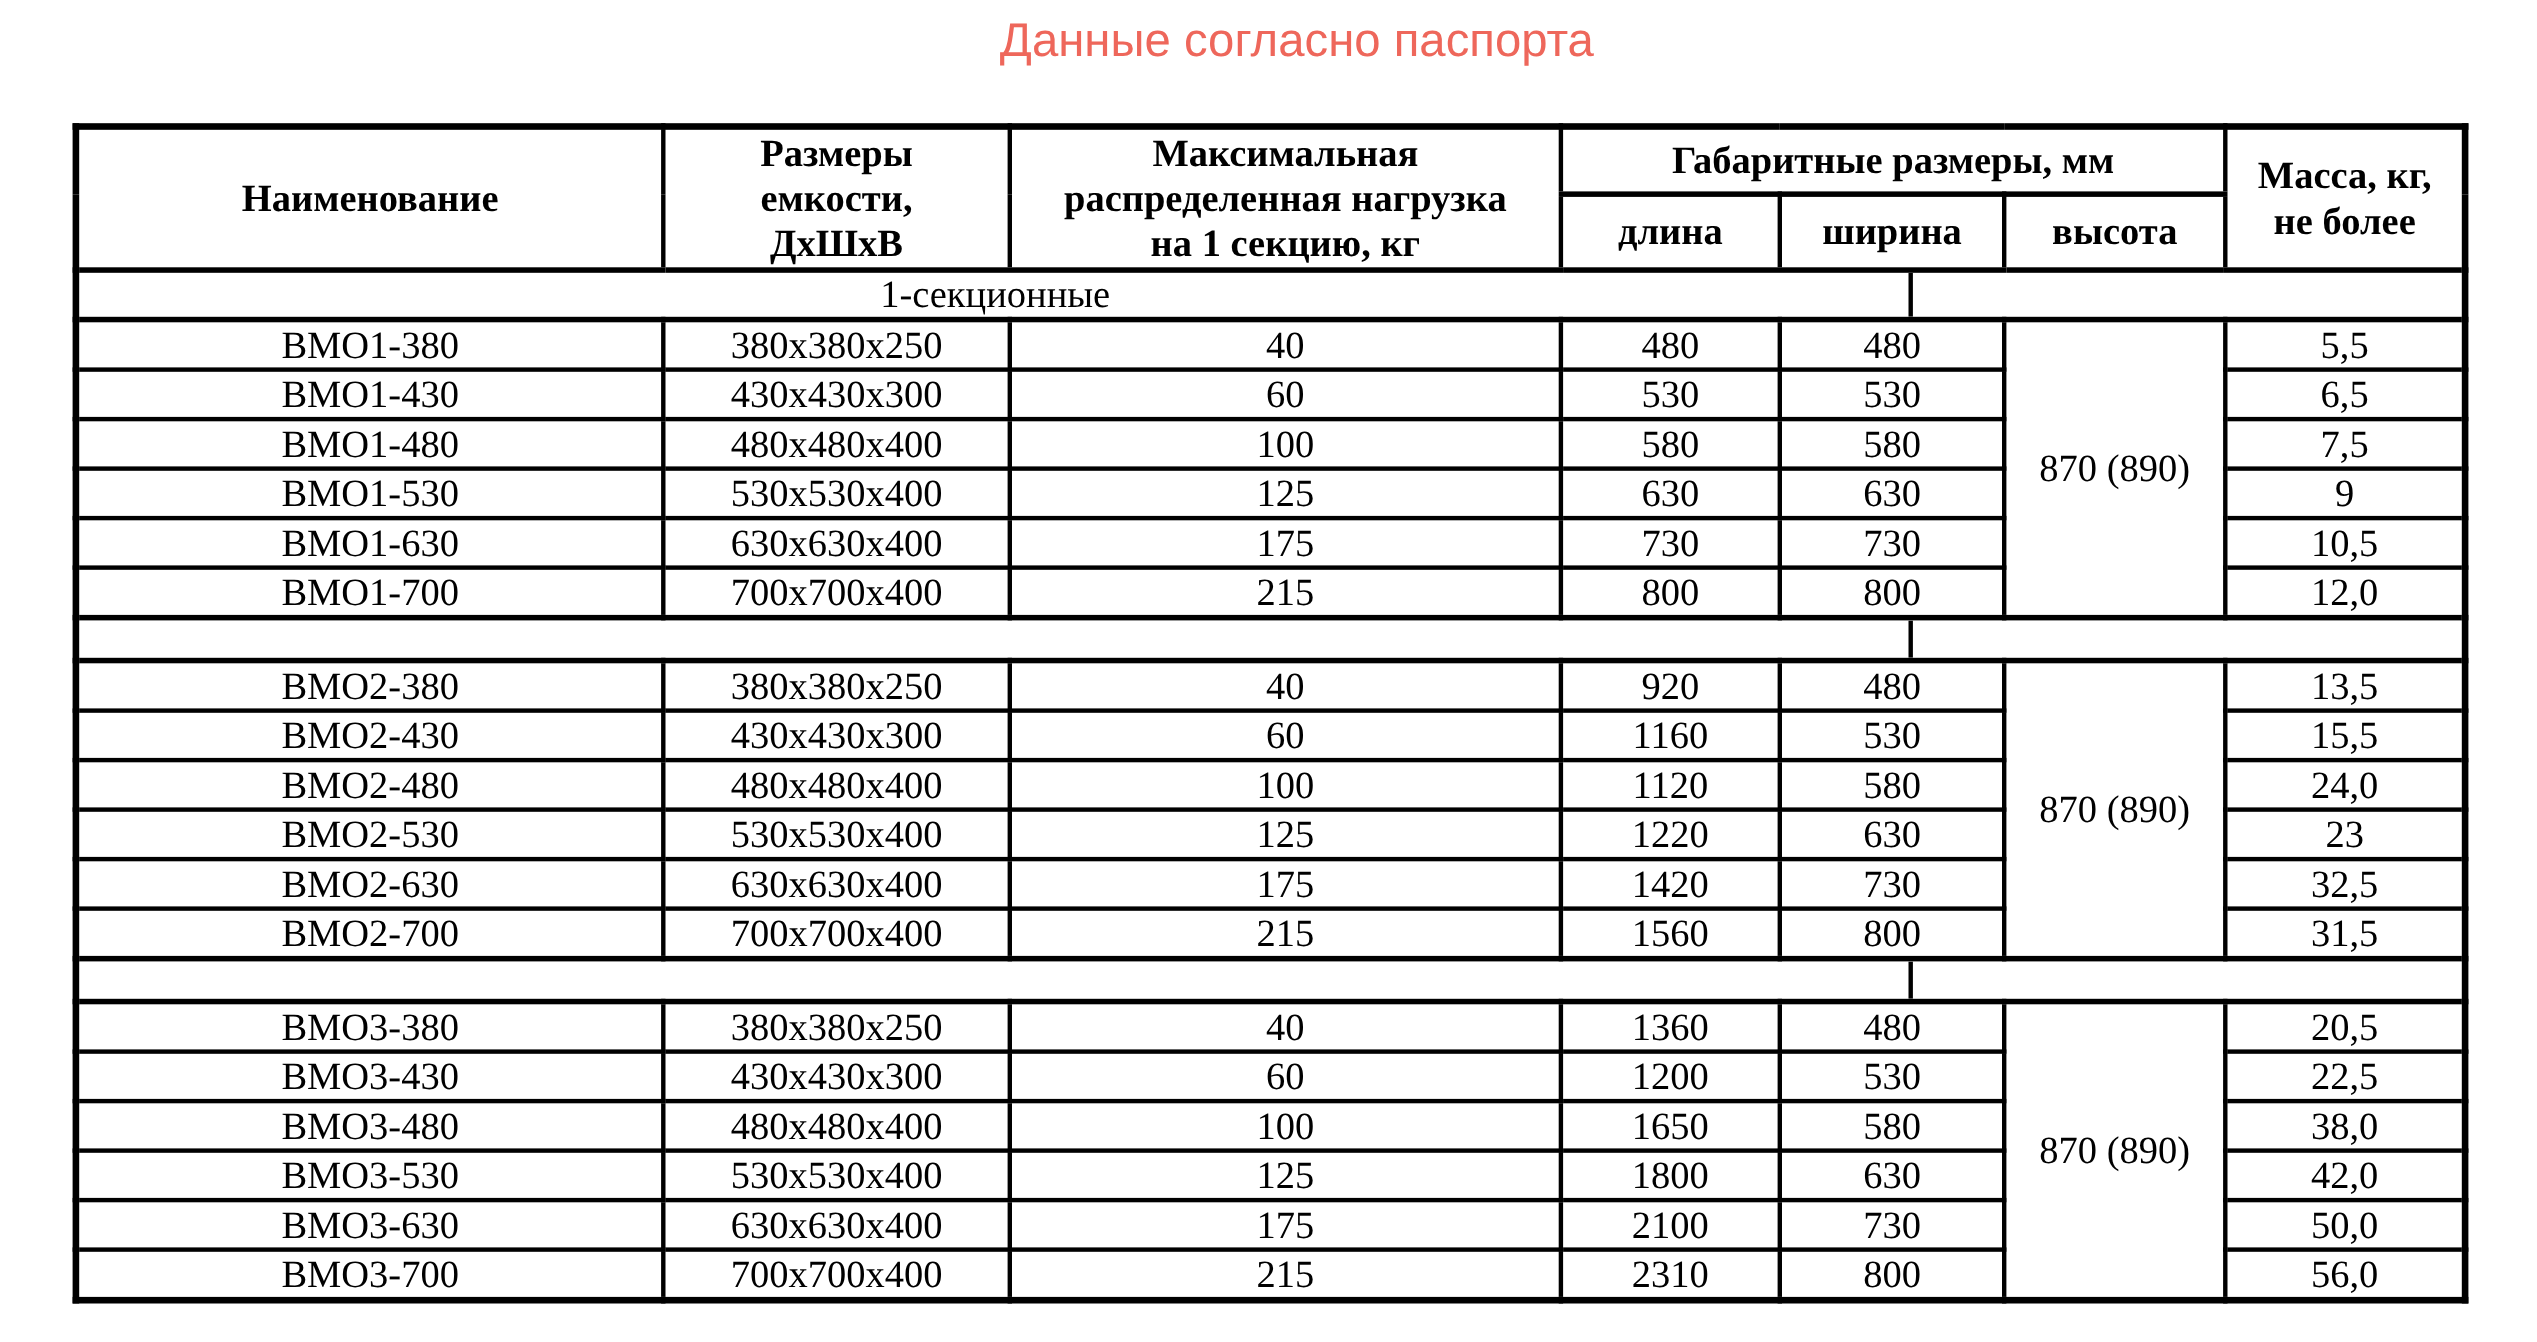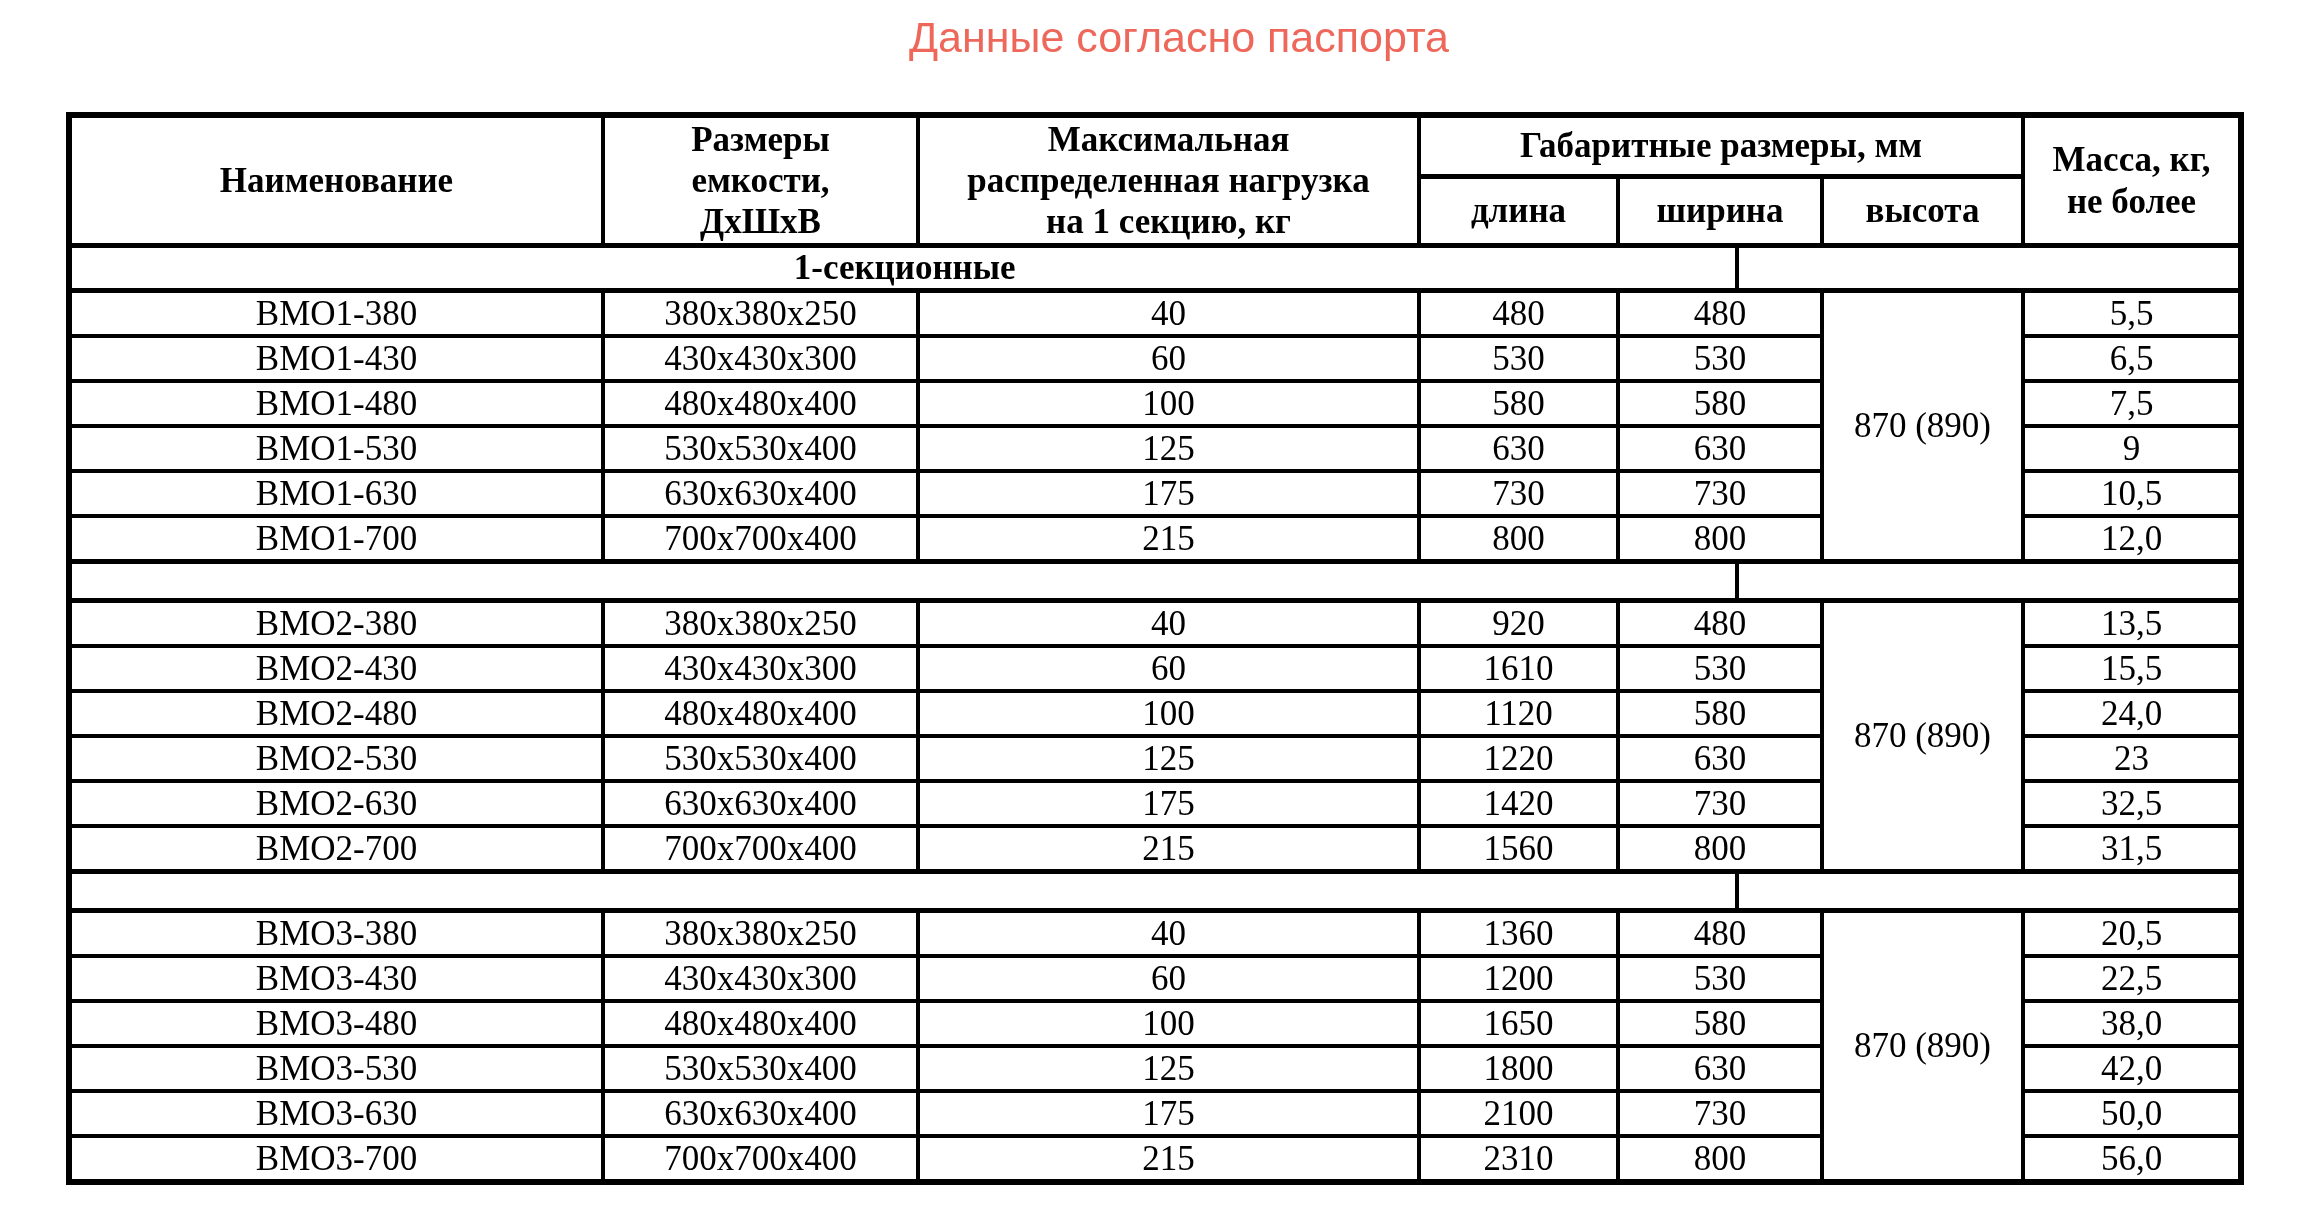--- a/index.html
+++ b/index.html
@@ -56,7 +56,7 @@
   }
   td.sect-td {
     position:relative;
-    font-weight:bold;
+    font-weight:normal;
     padding:0;
   }
   .sect-label-area {

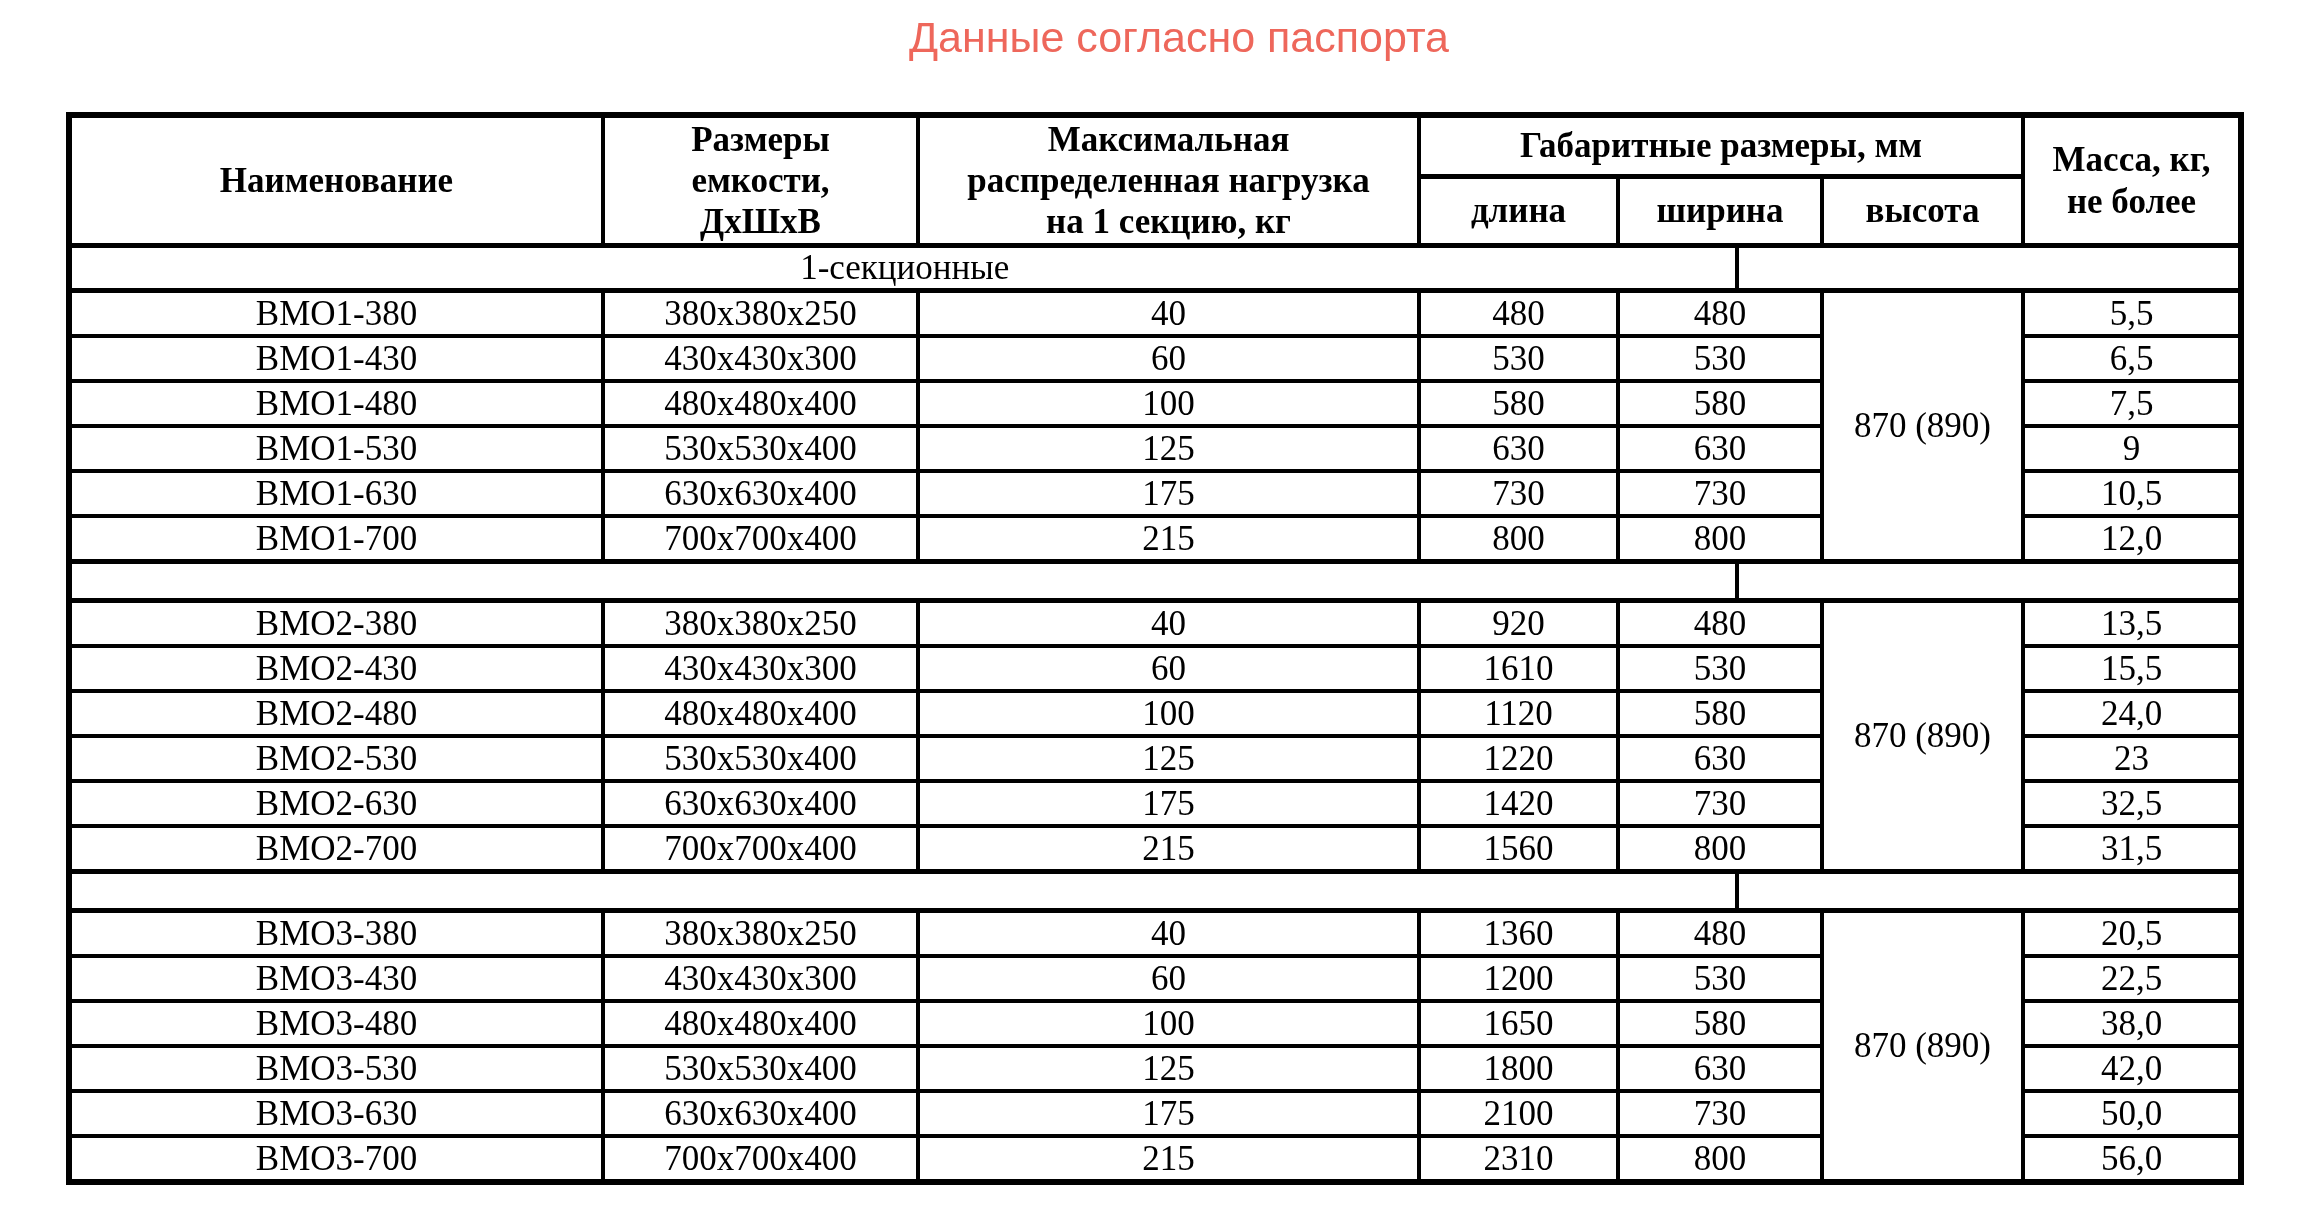--- a/index.html
+++ b/index.html
@@ -186,7 +186,7 @@
     <td class="name">ВМО2-430</td>
     <td>430х430х300</td>
     <td>60</td>
-    <td>1610</td>
+    <td>1160</td>
     <td>530</td>
     <td>15,5</td>
   </tr>

